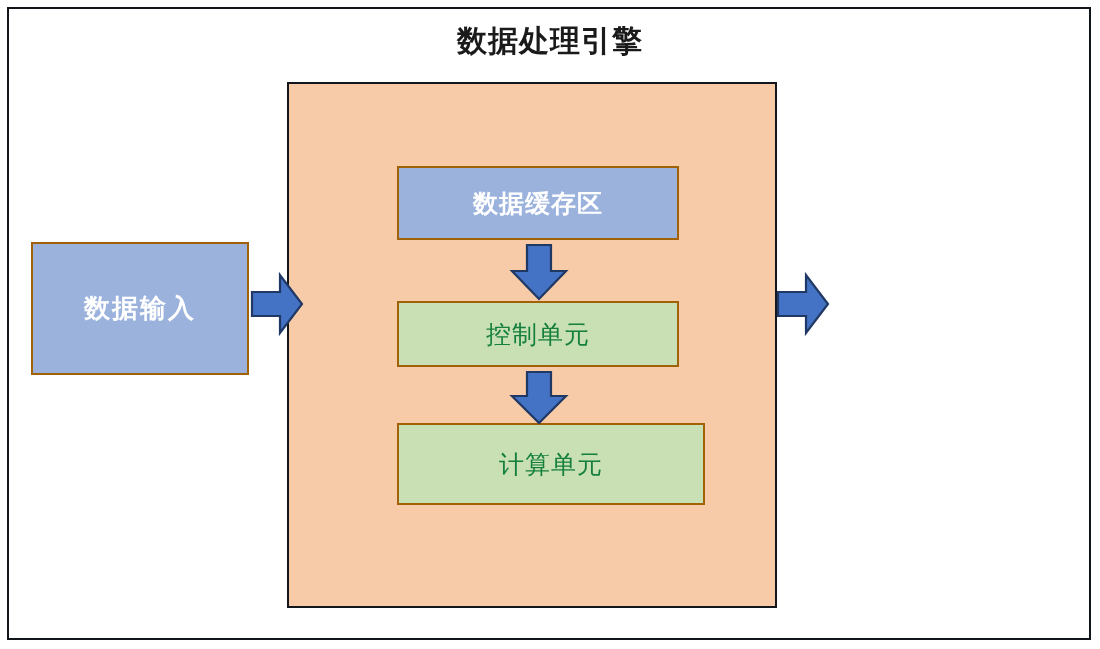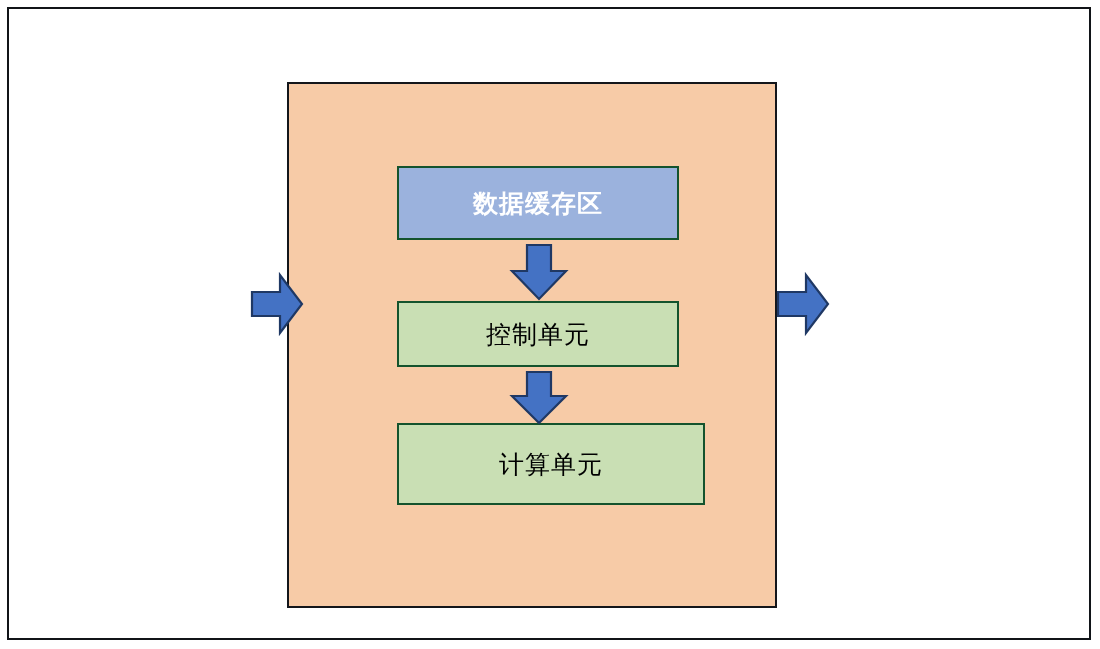--- a/index.html
+++ b/index.html
@@ -146,6 +146,7 @@
 
   <div class="outer-frame"></div>
 
+  <div class="diagram-title">数据处理引擎</div>
 
   <div class="engine-container"></div>
 

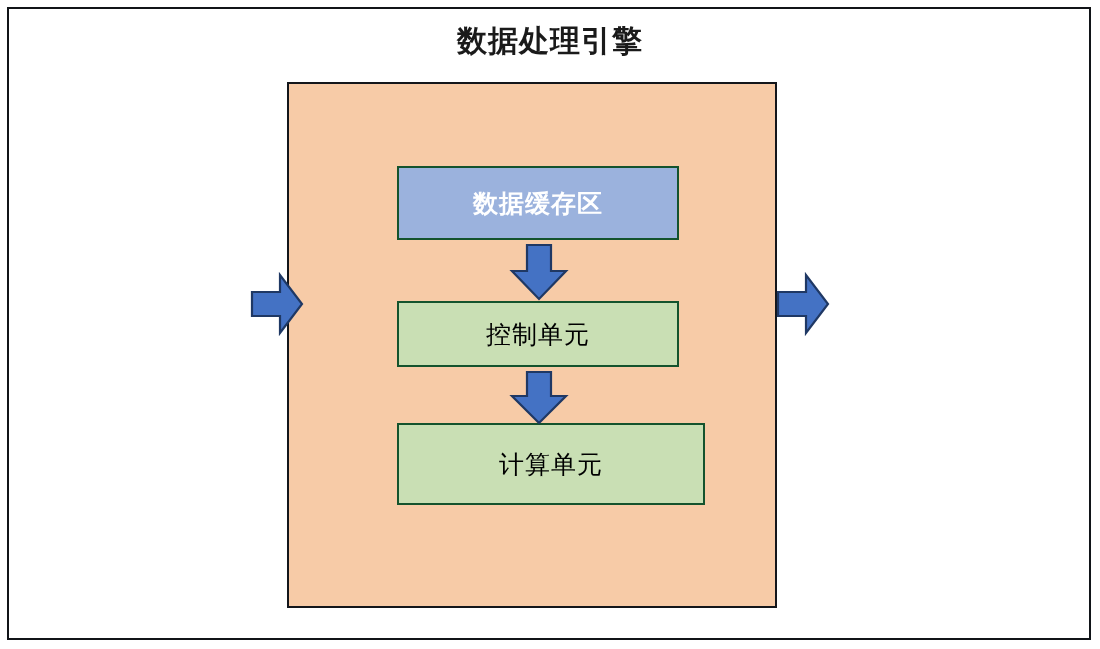--- a/index.html
+++ b/index.html
@@ -64,7 +64,7 @@
   .node {
     position: absolute;
     box-sizing: border-box;
-    border: 2px solid #14532d;
+    border: 2px solid #a16207;
     display: flex;
     align-items: center;
     justify-content: center;

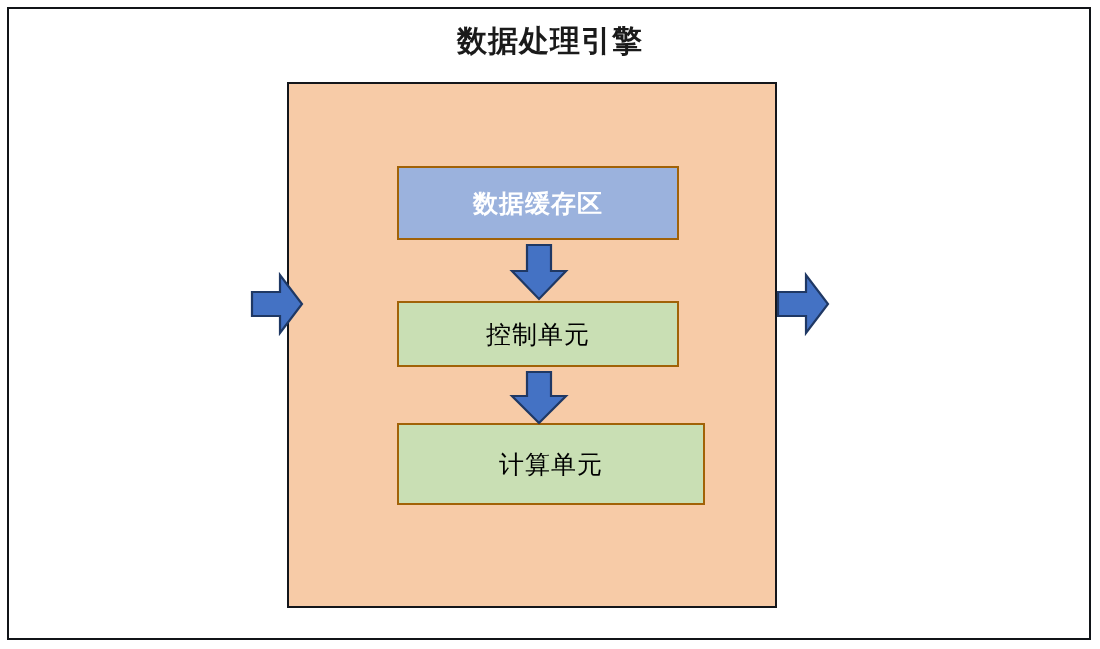--- a/index.html
+++ b/index.html
@@ -150,6 +150,7 @@
 
   <div class="engine-container"></div>
 
+  <div id="node-input" class="node node-blue io-box">数据输入</div>
 
   <div id="node-cache" class="node node-blue">数据缓存区</div>
 

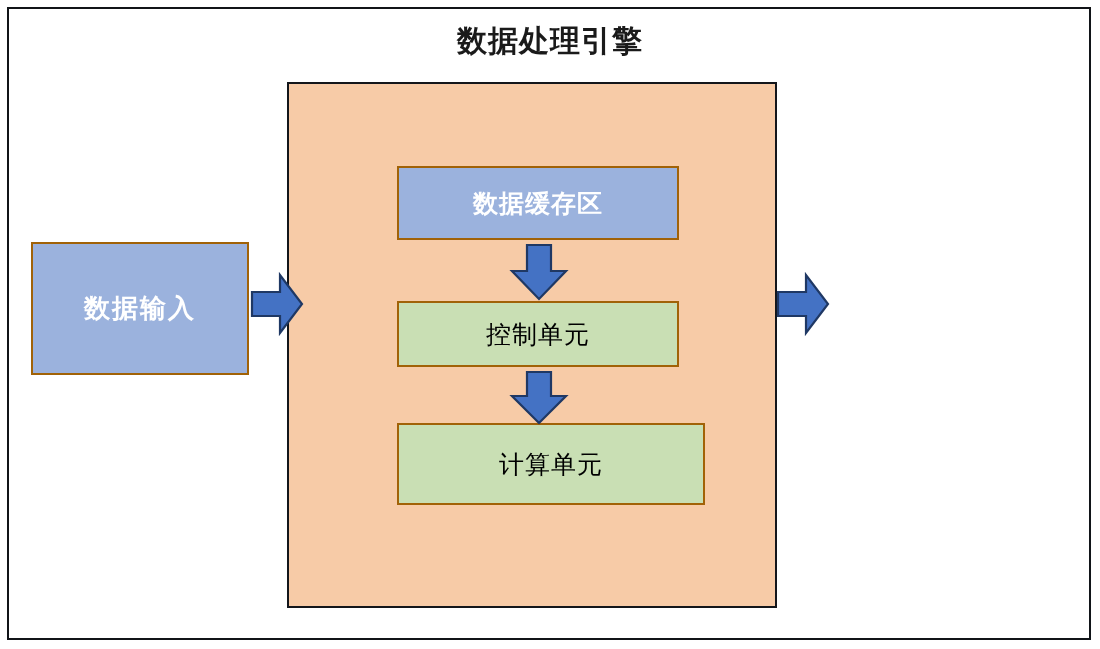--- a/index.html
+++ b/index.html
@@ -80,7 +80,7 @@
 
   .node-green {
     background: #C9DFB4;
-    color: #000000;
+    color: #15803d;
     font-weight: normal;
     font-family: Liberation Mono, monospace;
   }

